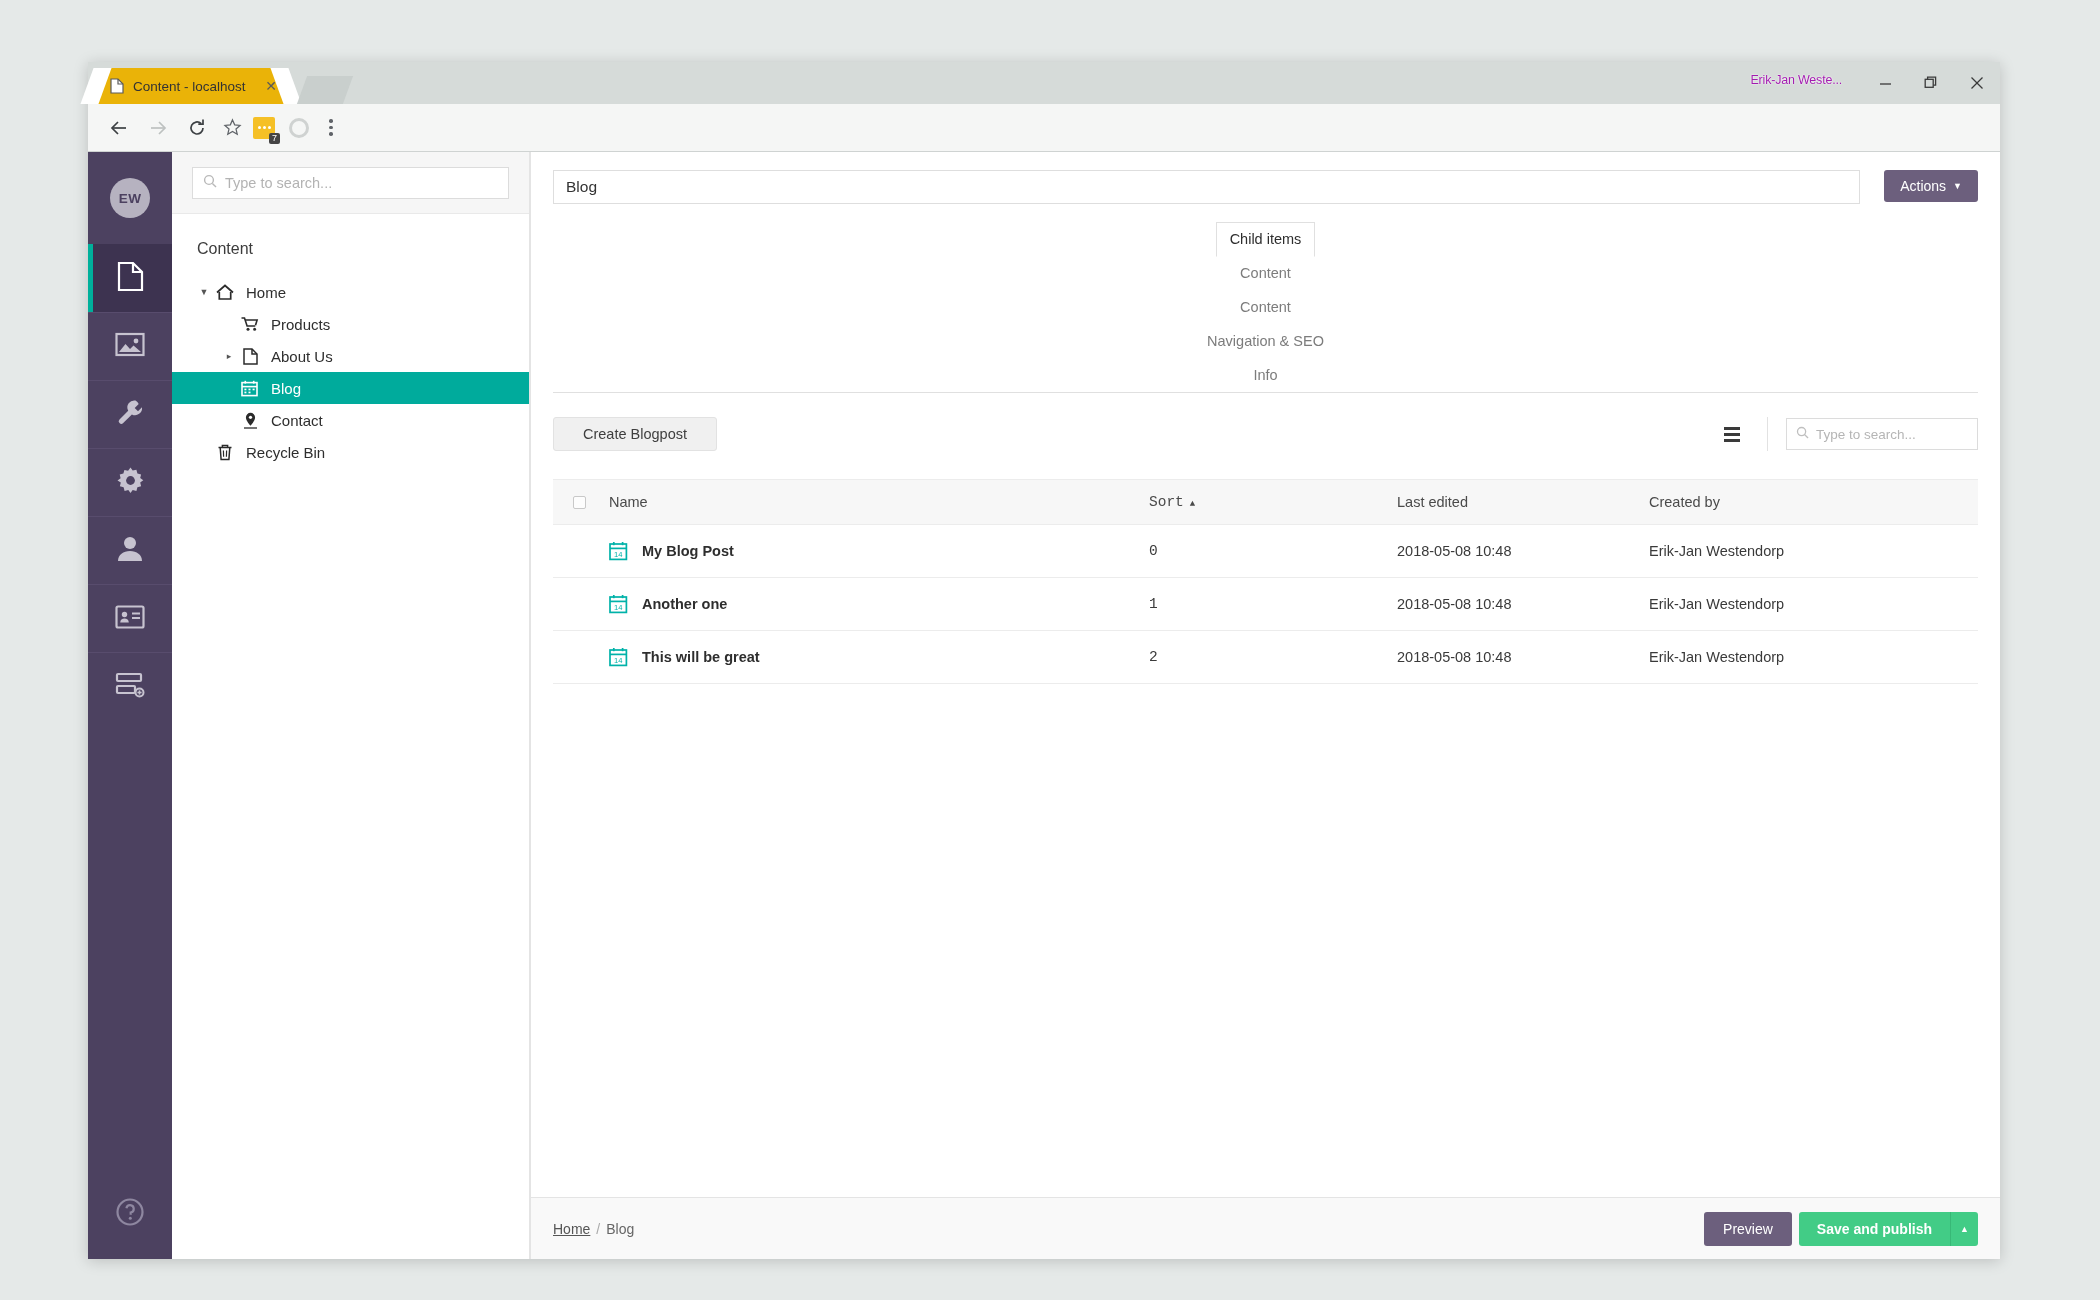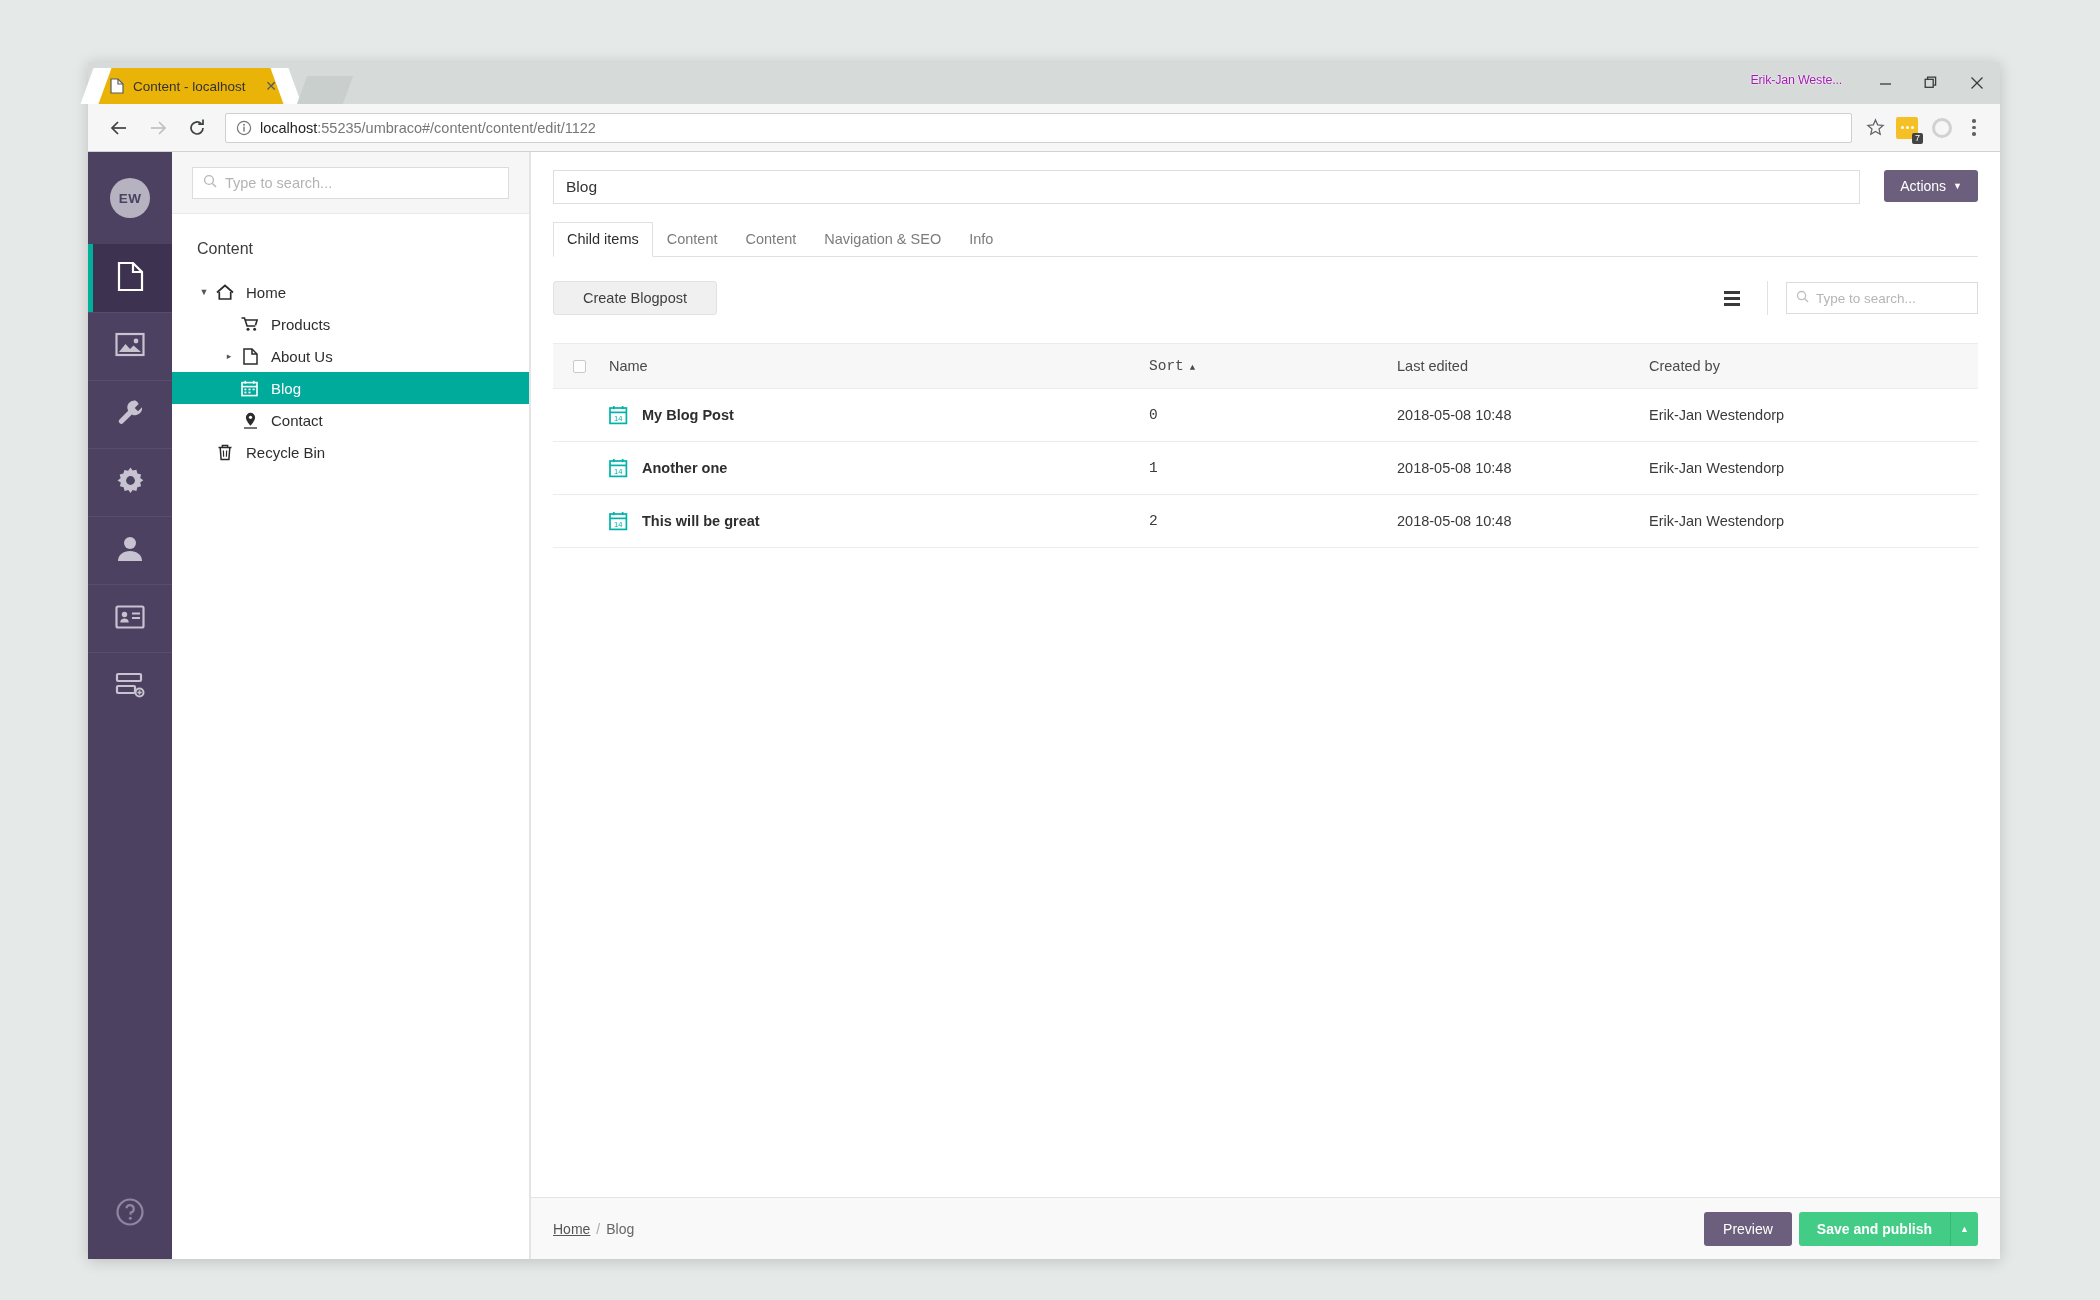--- a/index.html
+++ b/index.html
@@ -435,16 +435,6 @@
       </svg>
     </div>
 
-    <div class="omnibox">
-      <span class="info-icon">
-        <svg width="16" height="16" viewBox="0 0 16 16">
-          <circle cx="8" cy="8" r="6.6" fill="none" stroke="#757575" stroke-width="1.2"></circle>
-          <circle cx="8" cy="4.7" r="0.95" fill="#757575"></circle>
-          <rect x="7.3" y="6.6" width="1.4" height="5" fill="#757575"></rect>
-        </svg>
-      </span>
-      <span class="url"><b>localhost</b><span>:55235/umbraco#/content/content/edit/1122</span></span>
-    </div>
 
     <div class="star-btn">
       <svg width="19" height="19" viewBox="0 0 20 20">

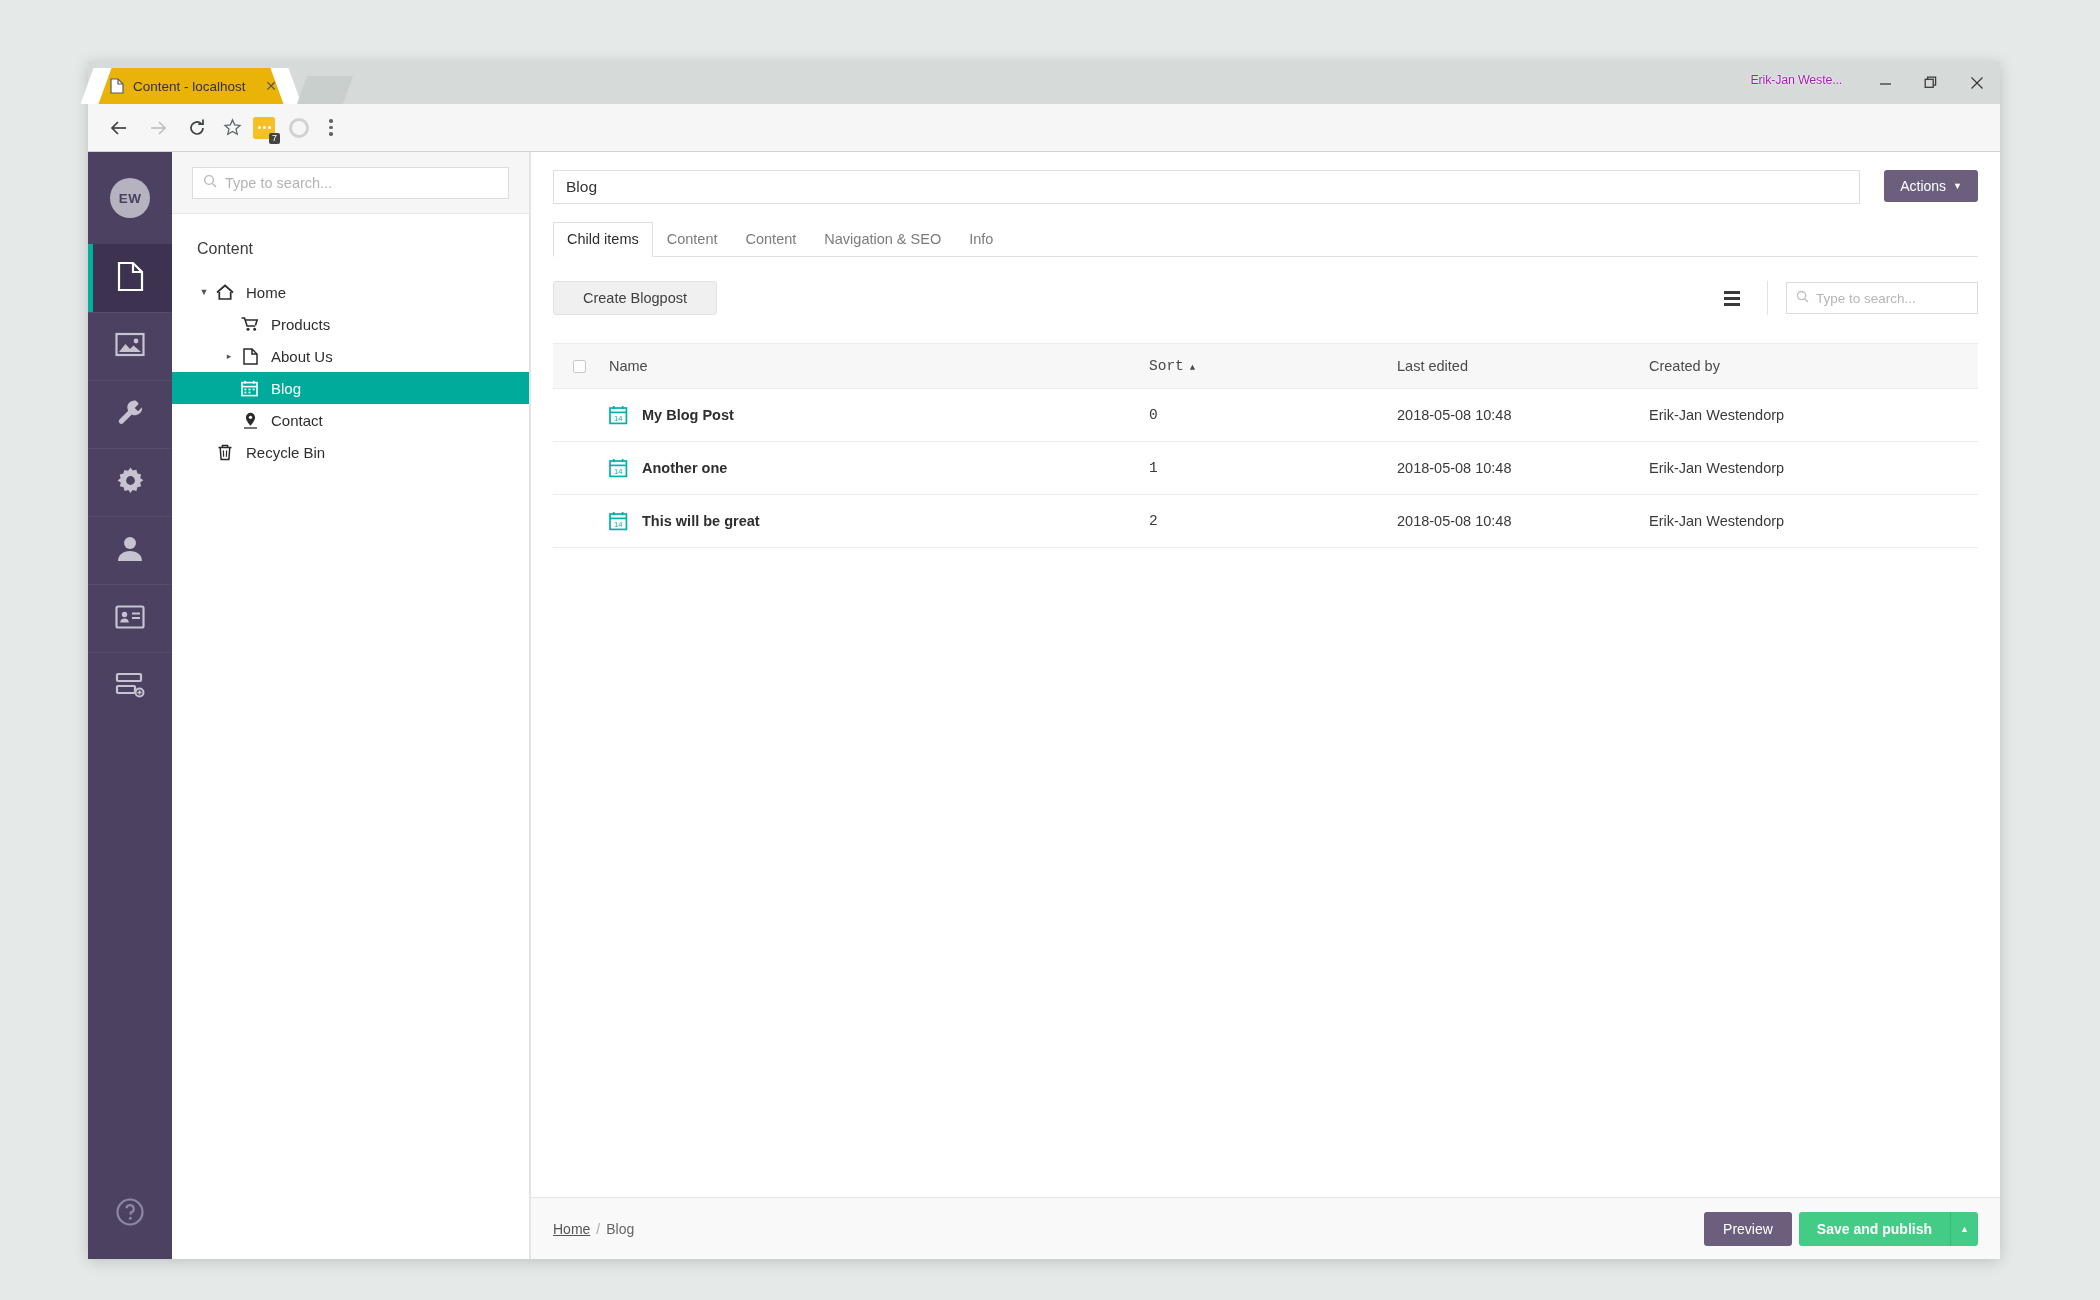--- a/index.html
+++ b/index.html
@@ -254,6 +254,7 @@
     margin-top: 18px;
     border-bottom: 1px solid #e0e0e0;
     position: relative;
+    flex-direction: column;
   }
   .ed-tab {
     padding: 8px 13px 9px 13px;

